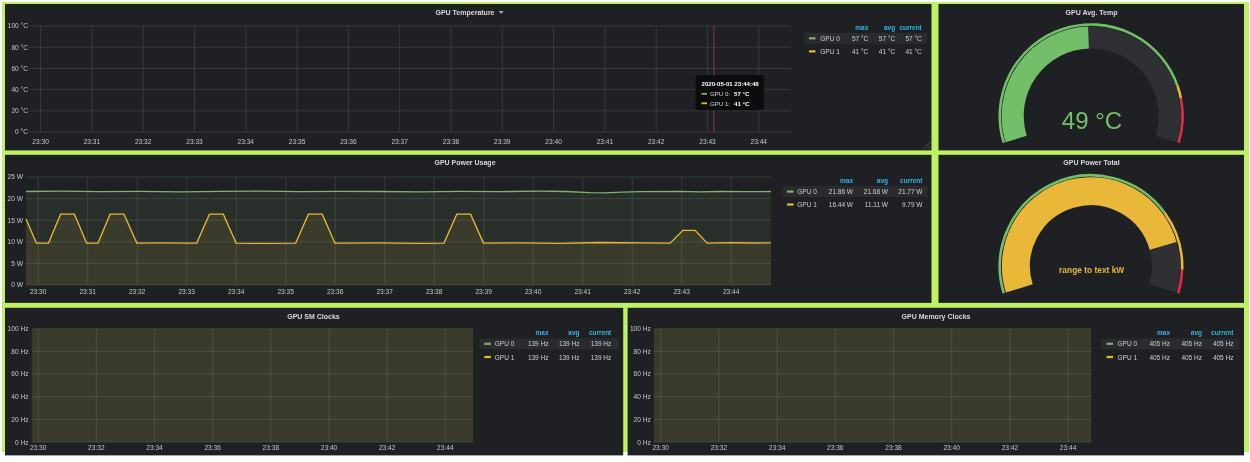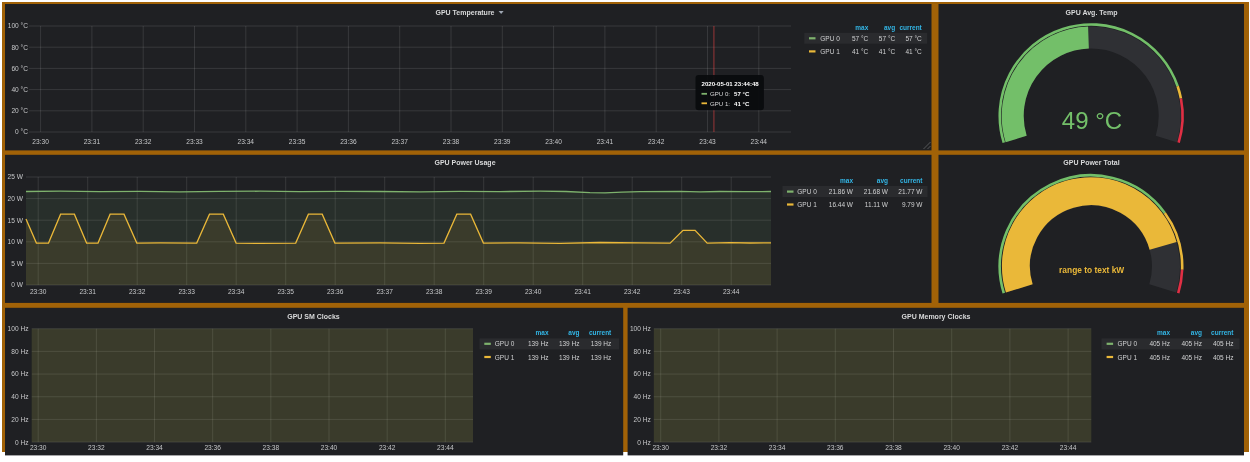--- a/index.html
+++ b/index.html
@@ -6,7 +6,7 @@
   html, body { width: 1250px; height: 462px; background: #ffffff; overflow: hidden;
     font-family: "Liberation Sans", sans-serif; }
   #page { position: absolute; left: 2px; top: 2px; width: 1247px; height: 450px;
-    background: #a16207; }
+    background: #bef264; }
   svg { position: absolute; left: 0; top: 0; }
   text { font-family: "Liberation Sans", sans-serif; }
   .ttl { font-size: 7px; font-weight: bold; fill: #d8d9da; }

